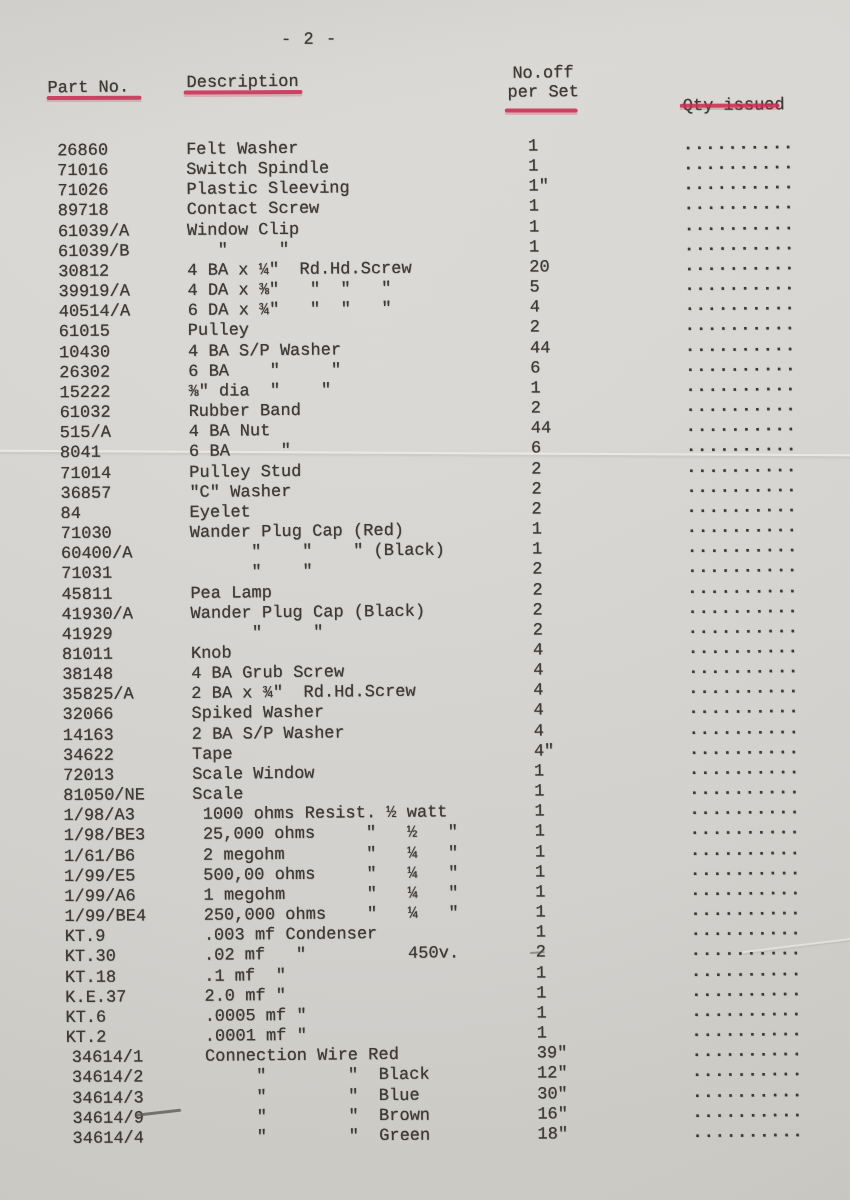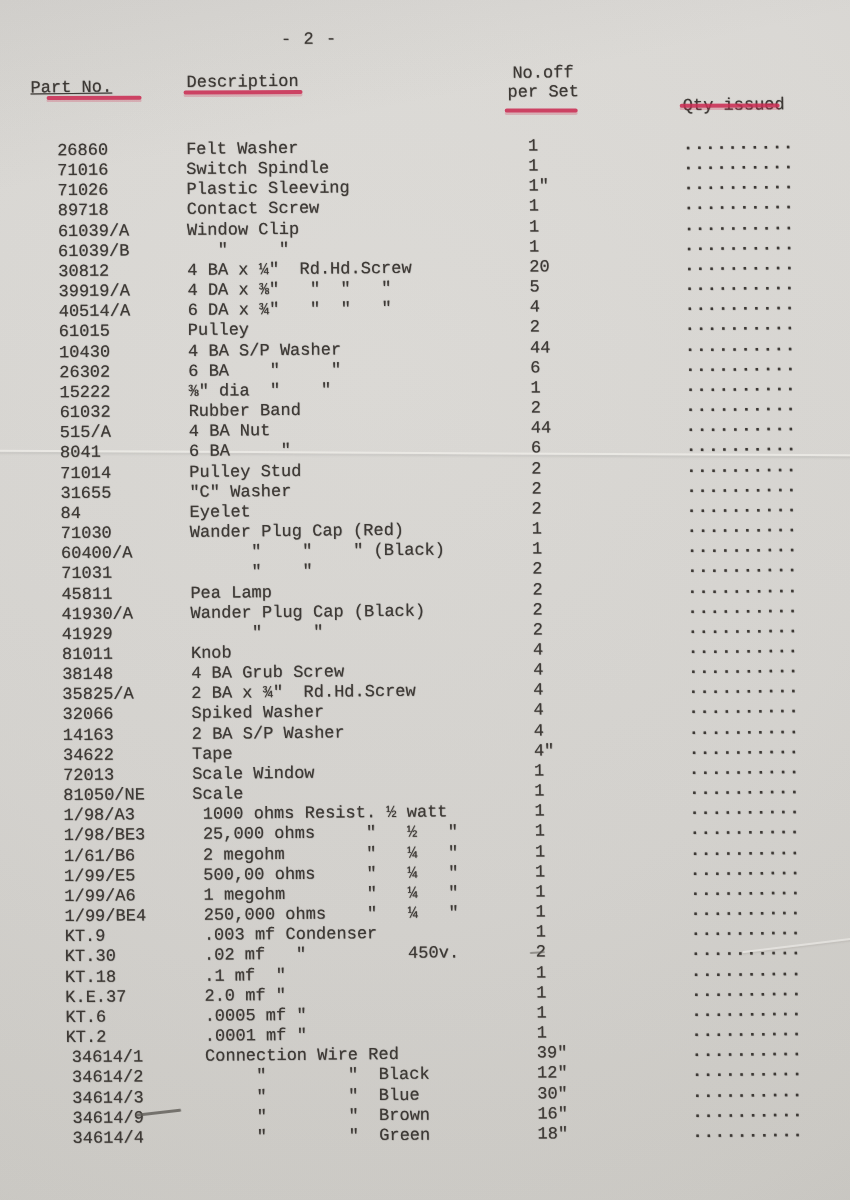--- a/index.html
+++ b/index.html
@@ -41,7 +41,7 @@
   }
   .typed .abs{position:absolute;white-space:pre;}
   .page-num{left:282px;top:30px;letter-spacing:1px;}
-  .hdr-part{left:31px;top:76px;text-decoration:underline;}
+  .hdr-part{left:48px;top:76px;}
   .hdr-desc{left:187px;top:72px;}
   .hdr-nooff-1{left:513px;top:66px;}
   .hdr-nooff-2{left:508px;top:85px;}

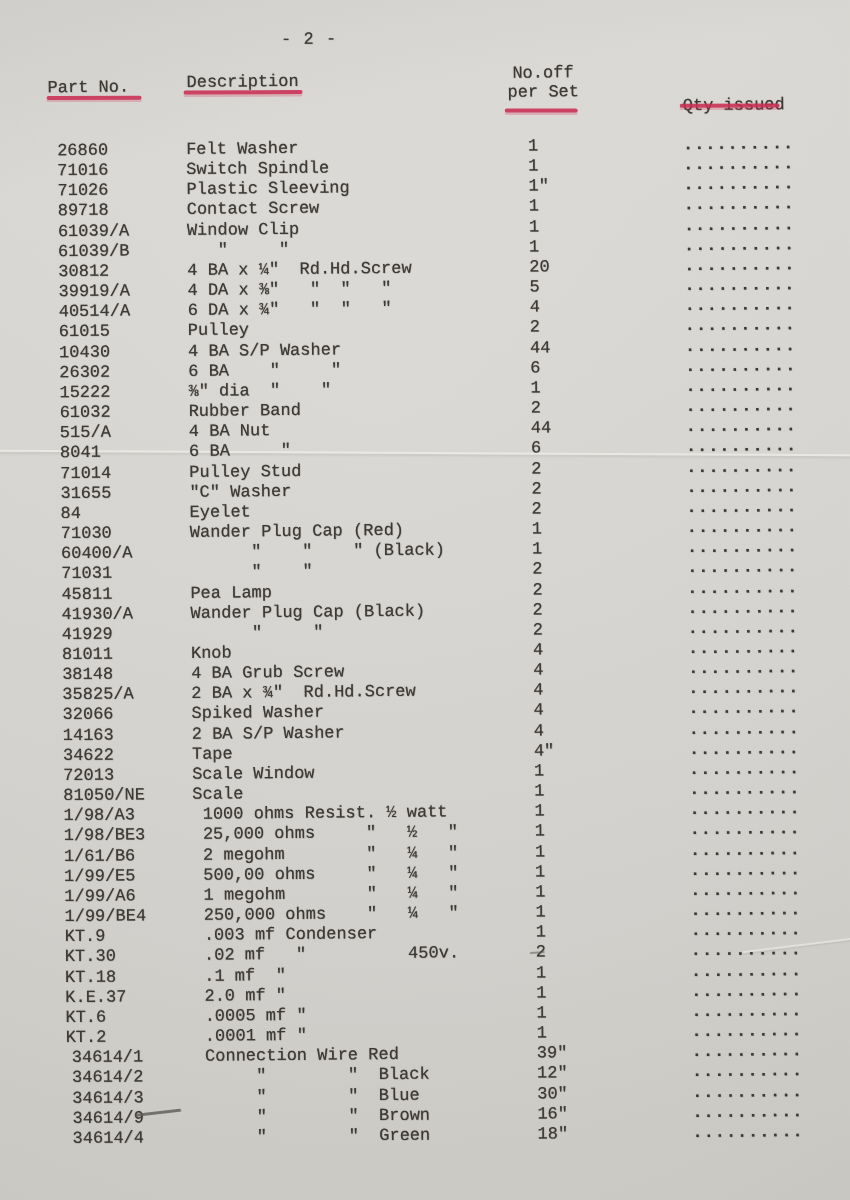--- a/index.html
+++ b/index.html
@@ -198,7 +198,7 @@
           <span class="dots">..........</span>
         </div>
         <div class="row" style="top: 481.72px;">
-          <span class="part">31655</span>
+          <span class="part">36857</span>
           <span class="desc">"C" Washer</span>
           <span class="qty">2</span>
           <span class="dots">..........</span>

